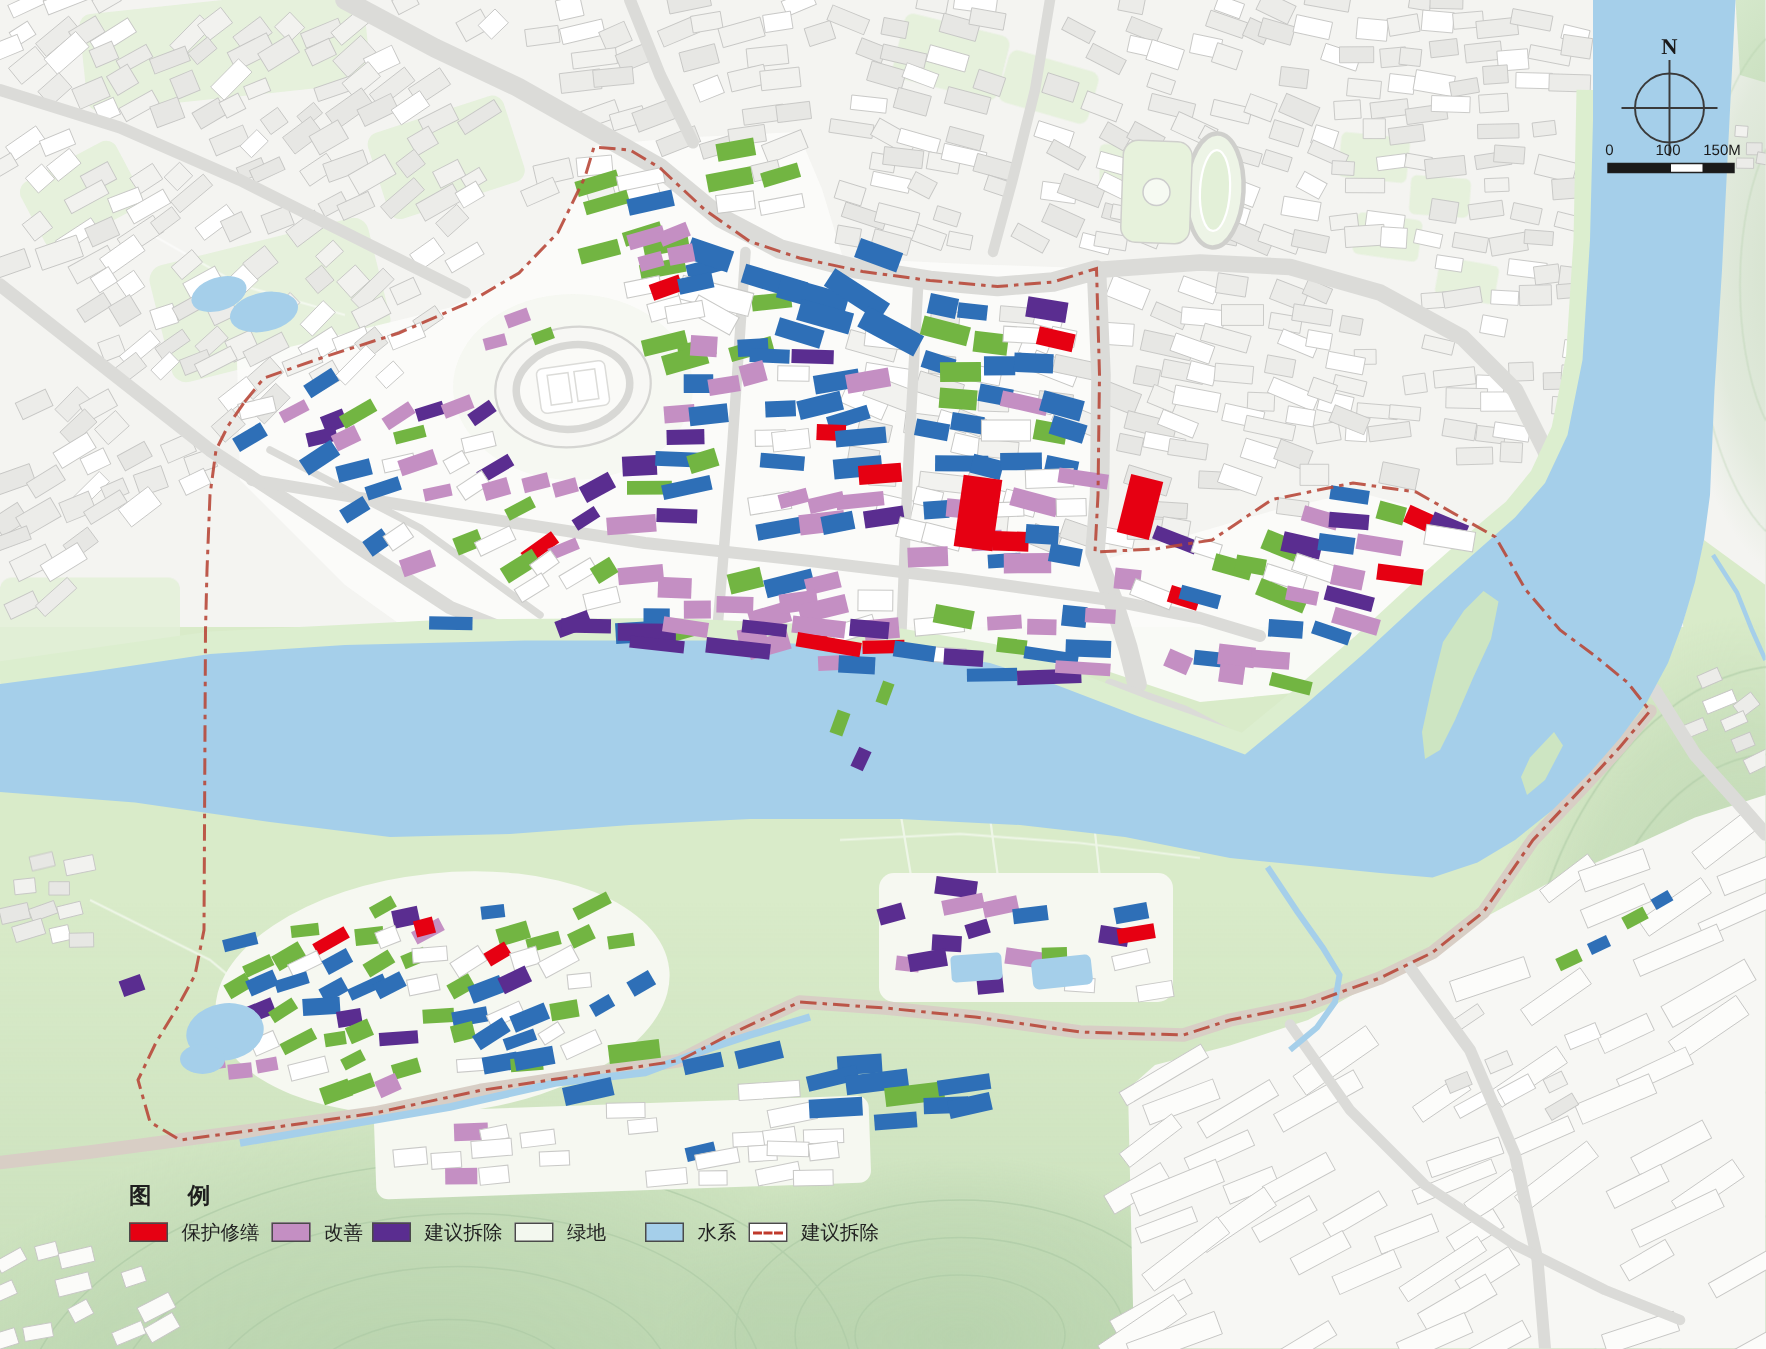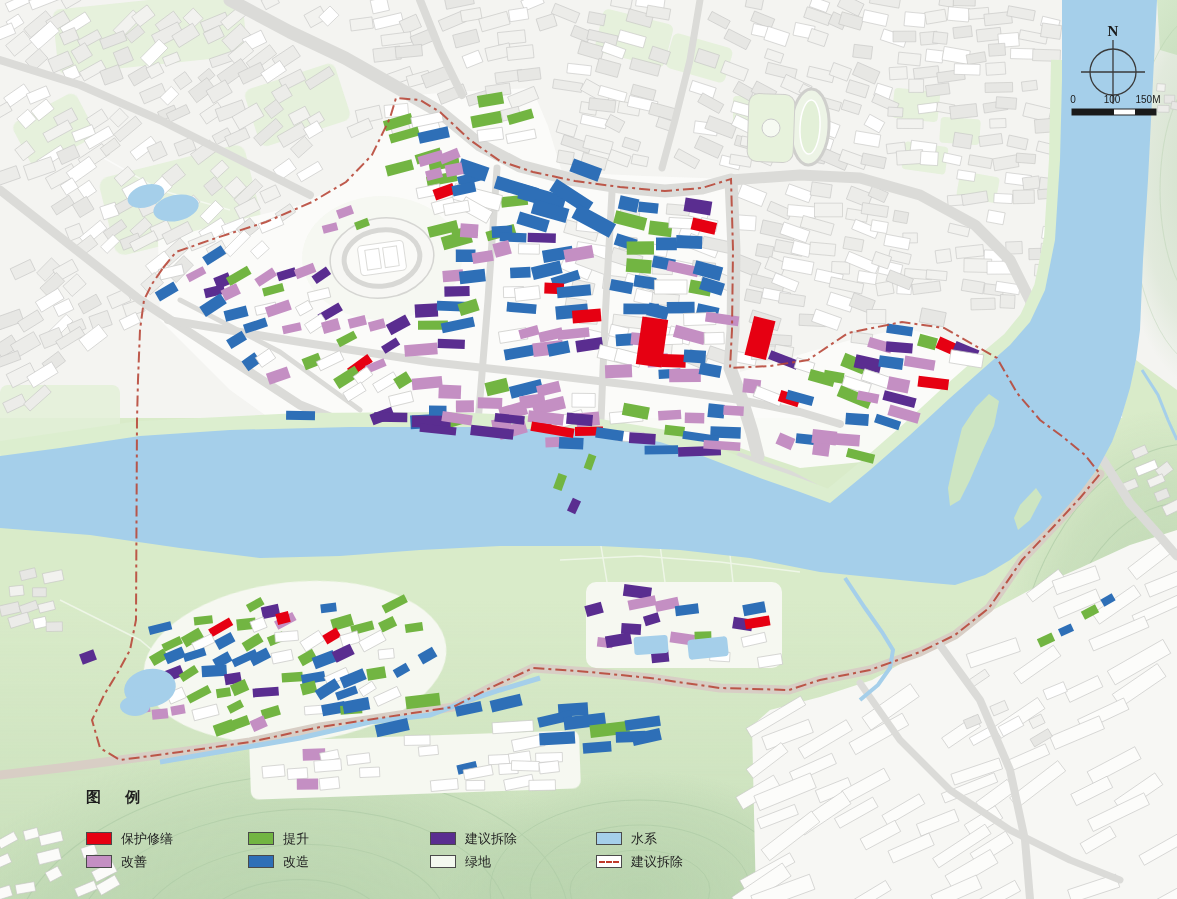--- a/index.html
+++ b/index.html
@@ -7,7 +7,7 @@
   svg{display:block}
   
   .legend{position:absolute;left:86px;top:788px;color:#2c2c2c;}
-  .legend-title{font-size:15px;font-weight:bold;letter-spacing:10px;margin-bottom:24px;color:#1e1e1e;}
+  .legend-title{font-size:15px;font-weight:bold;letter-spacing:10px;margin-bottom:7px;color:#1e1e1e;}
   .legend-cols{display:flex;}
   .lcol{display:flex;flex-direction:column;gap:8px;text-align:center;}
   .lcol:nth-child(1){width:162px}

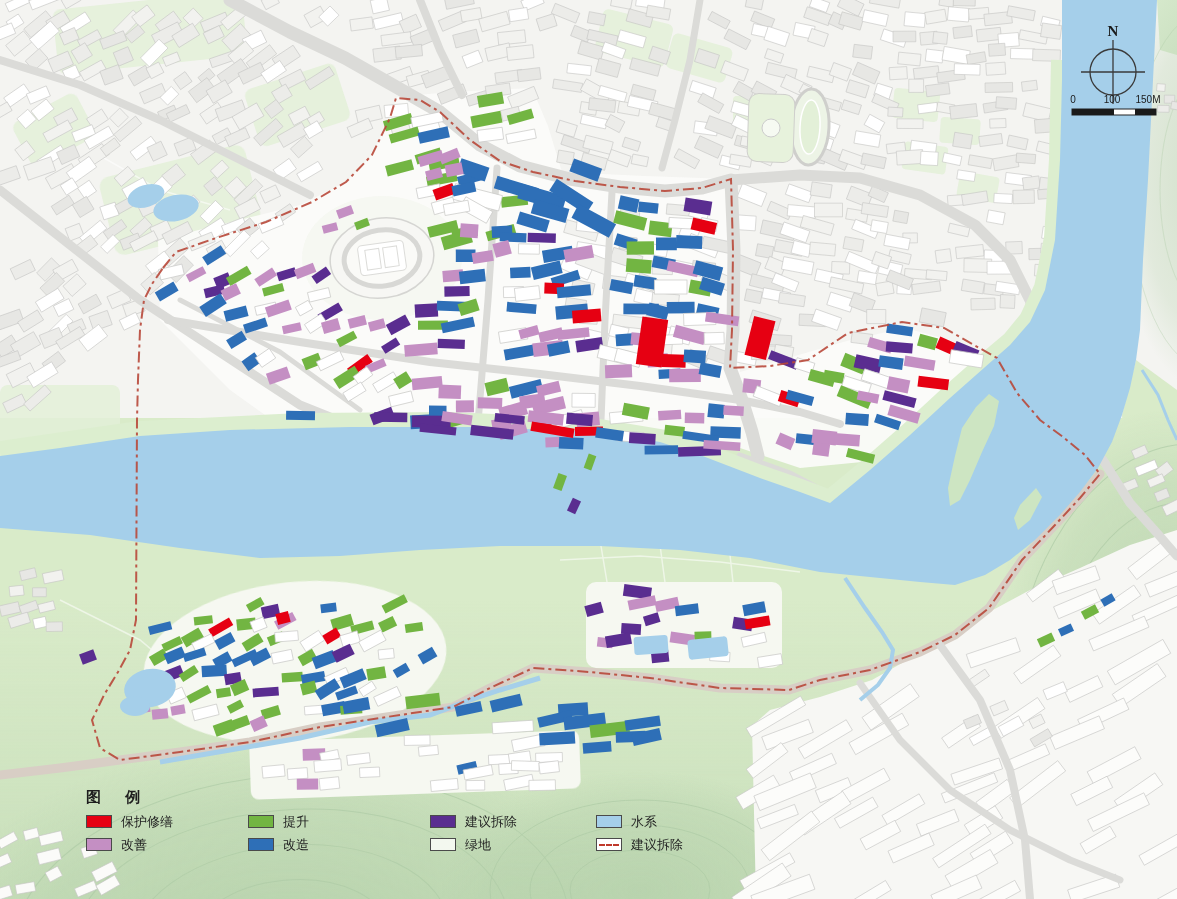--- a/index.html
+++ b/index.html
@@ -9,7 +9,7 @@
   .legend{position:absolute;left:86px;top:788px;color:#2c2c2c;}
   .legend-title{font-size:15px;font-weight:bold;letter-spacing:10px;margin-bottom:7px;color:#1e1e1e;}
   .legend-cols{display:flex;}
-  .lcol{display:flex;flex-direction:column;gap:8px;text-align:center;}
+  .lcol{display:flex;gap:8px;text-align:center;}
   .lcol:nth-child(1){width:162px}
   .lcol:nth-child(2){width:182px}
   .lcol:nth-child(3){width:166px}

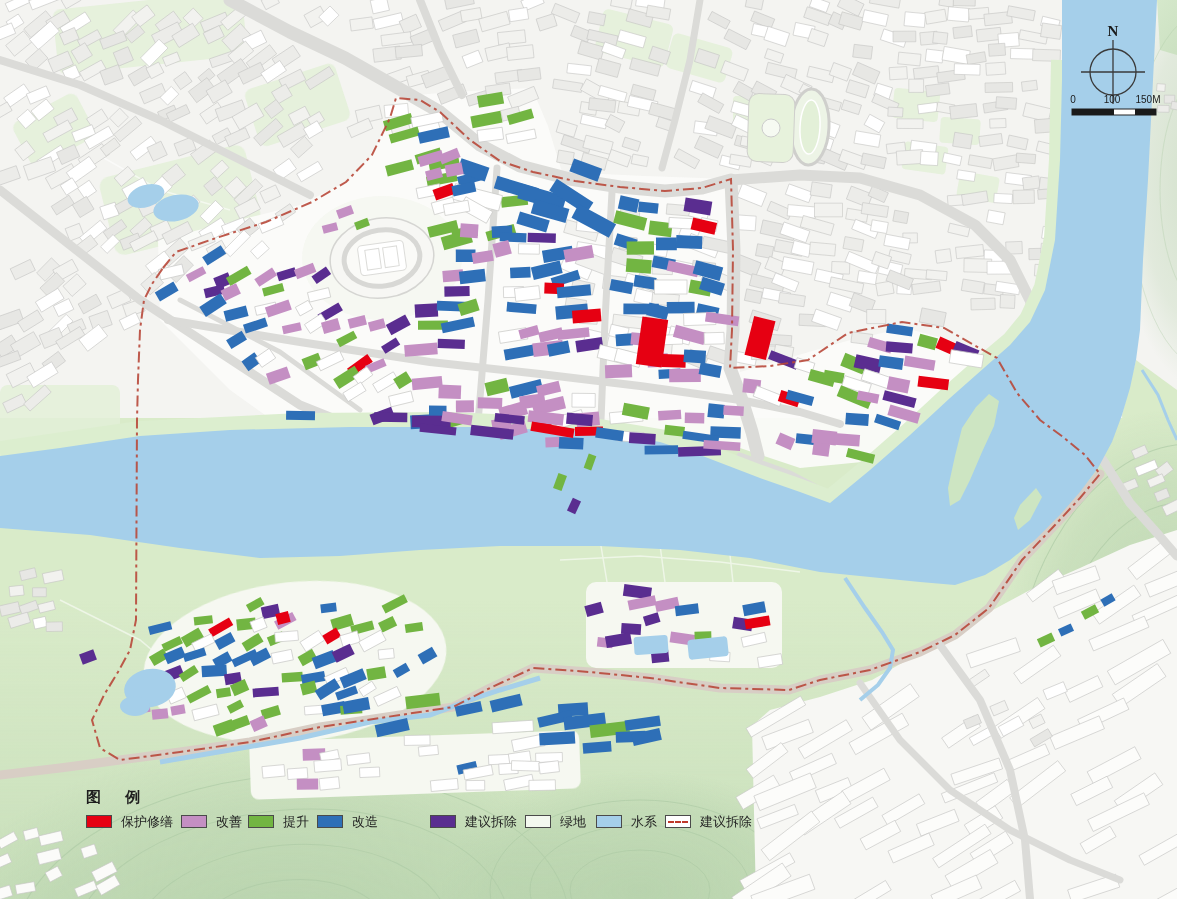--- a/index.html
+++ b/index.html
@@ -1152,16 +1152,6 @@
     </div>
     <div class="lcol">
       <div class="li">
-            <span class="sw fill" style="--sw: #72B542;"></span>
-            <span class="lbl">提升</span>
-          </div>
-      <div class="li">
-            <span class="sw fill" style="--sw: #2E6FB7;"></span>
-            <span class="lbl">改造</span>
-          </div>
-    </div>
-    <div class="lcol">
-      <div class="li">
             <span class="sw fill" style="--sw: #5A2D90;"></span>
             <span class="lbl">建议拆除</span>
           </div>

